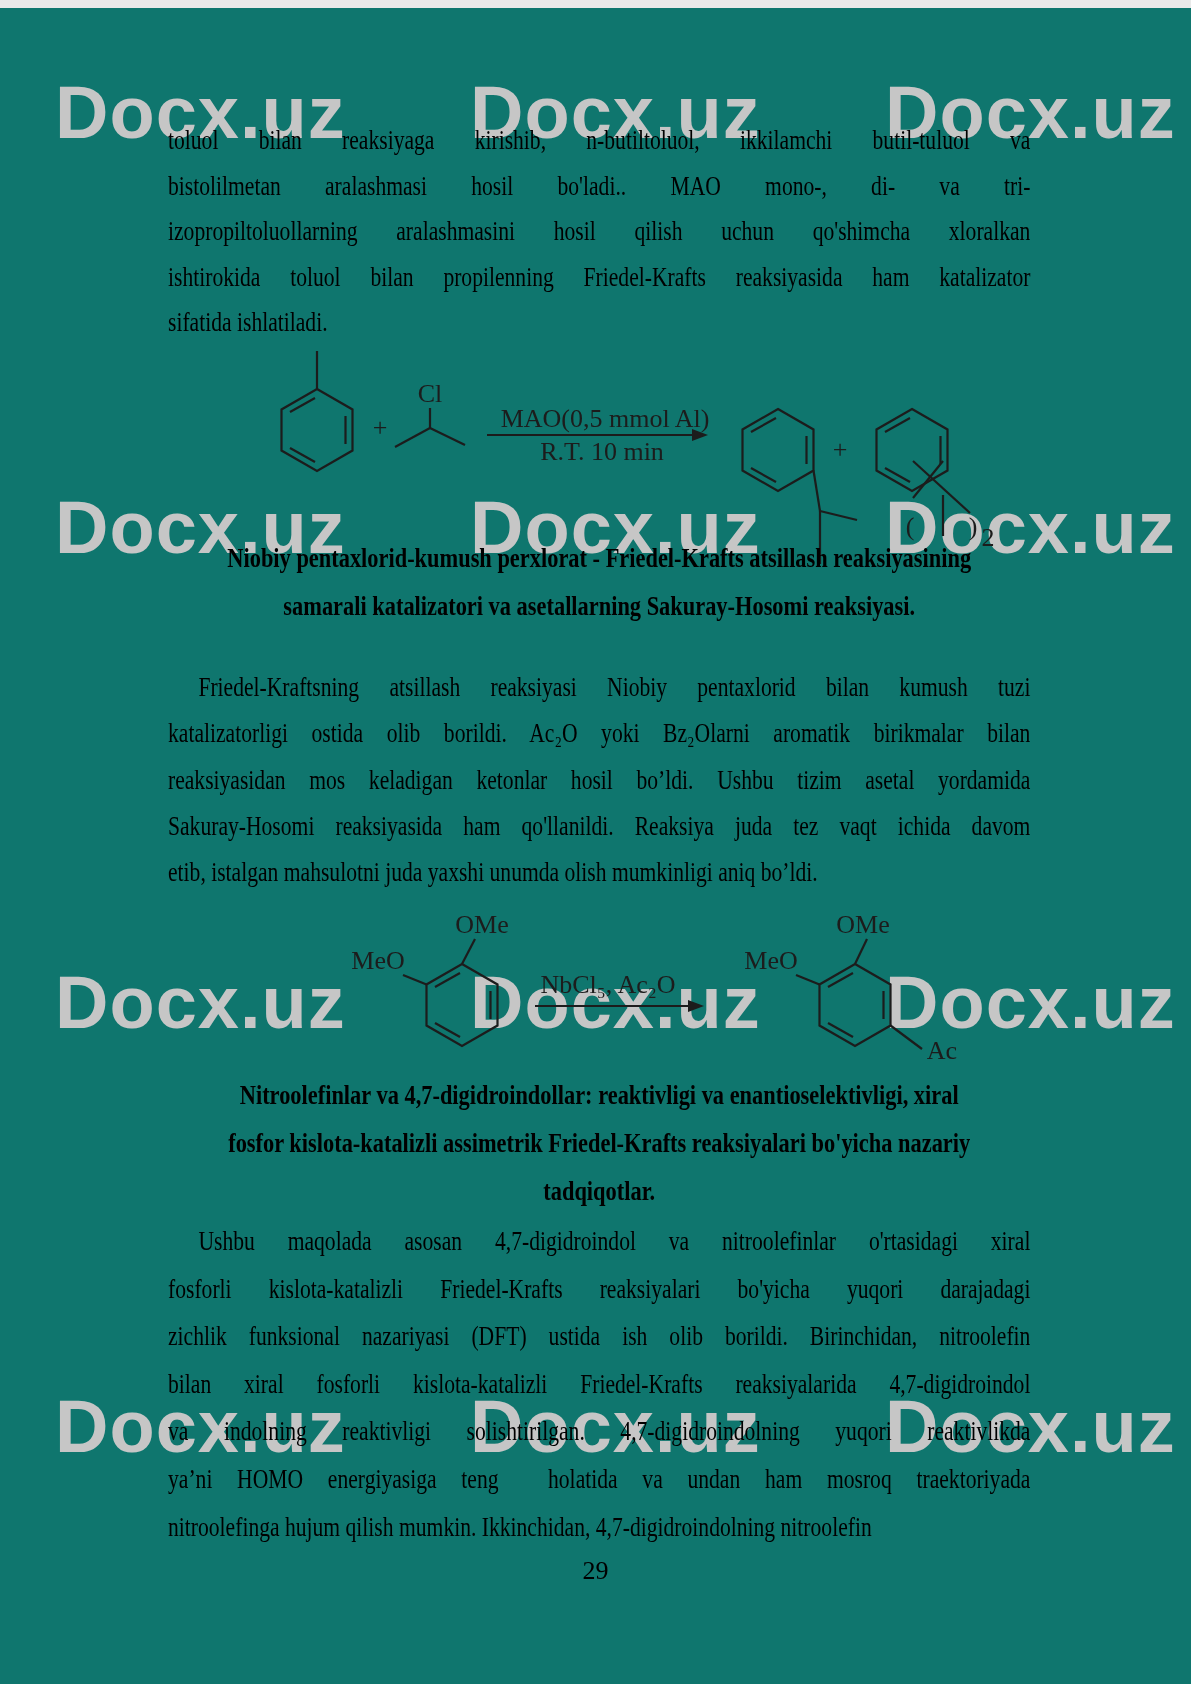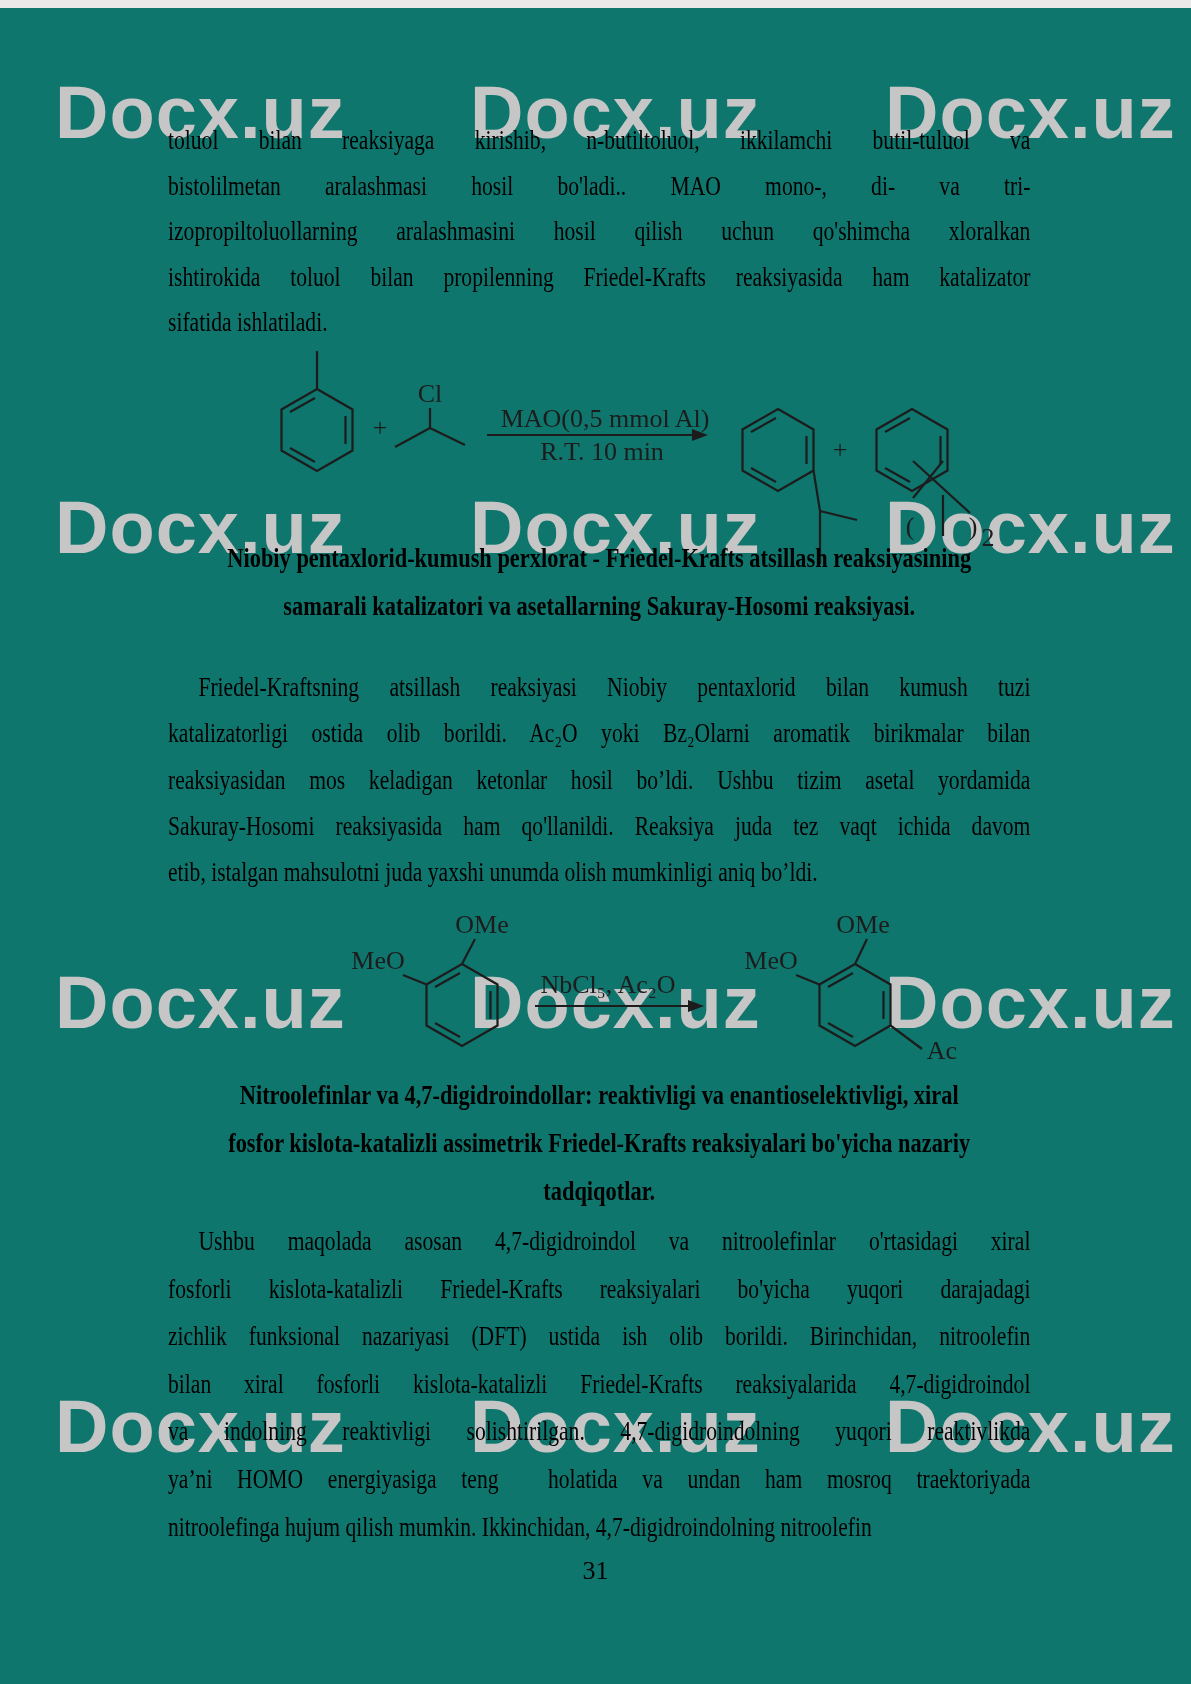--- a/index.html
+++ b/index.html
@@ -168,7 +168,7 @@
     <div class="ln-last">nitroolefinga hujum qilish mumkin. Ikkinchidan, 4,7-digidroindolning nitroolefin</div>
   </div>
 
-  <div id="pagenum">31</div>
+  <div id="pagenum">29</div>
 
 </div>
 

